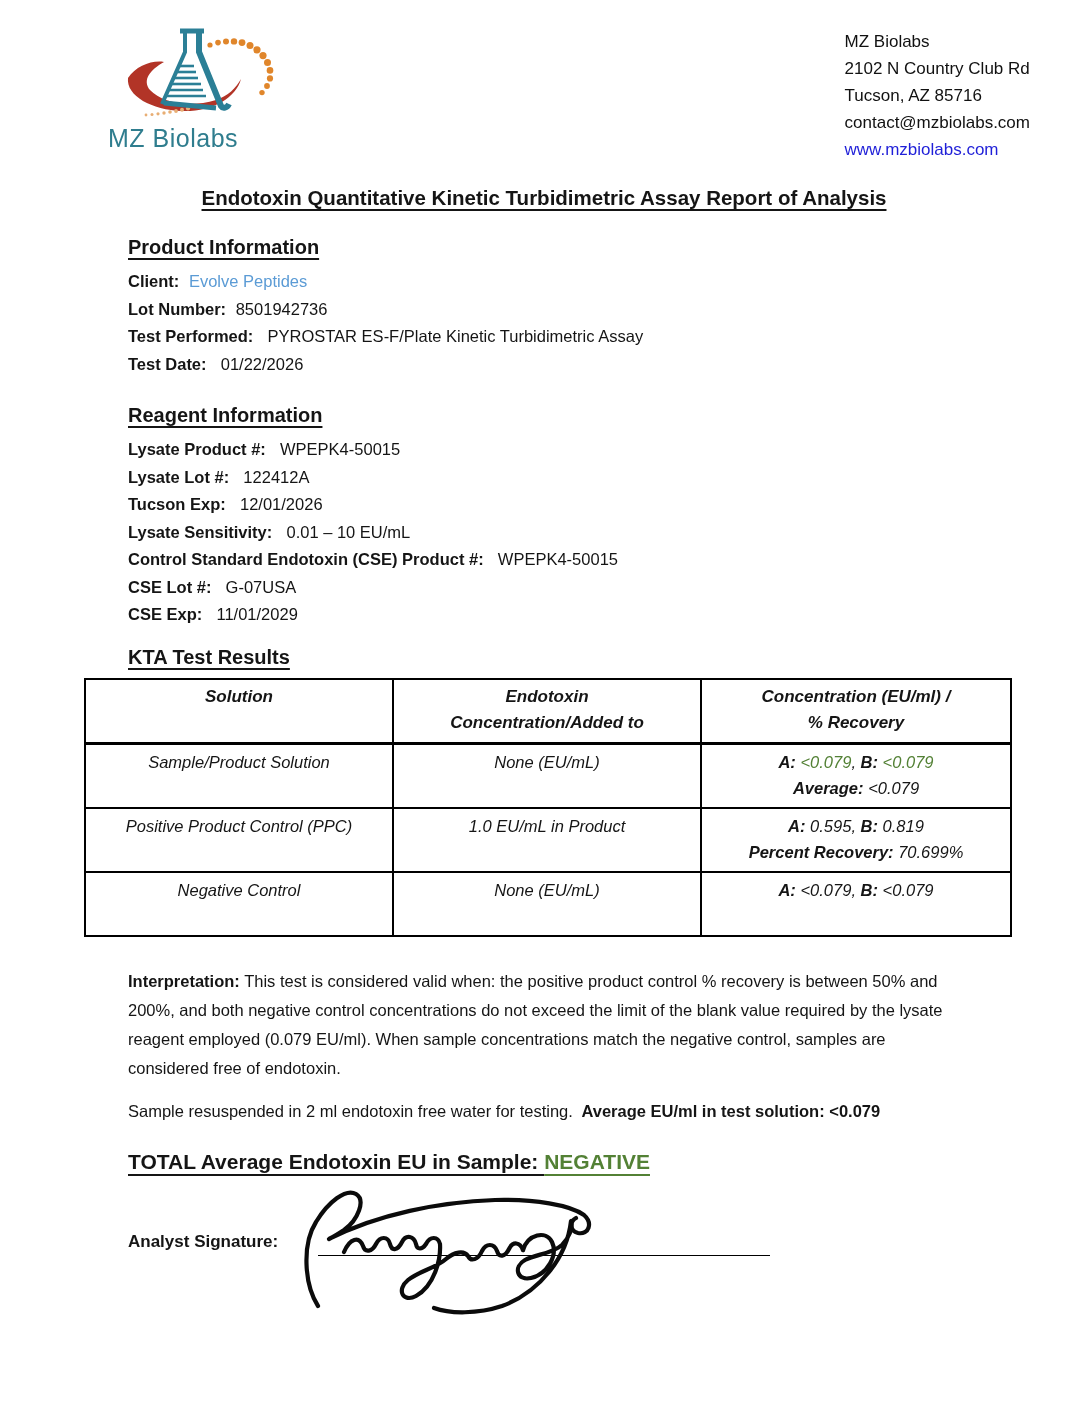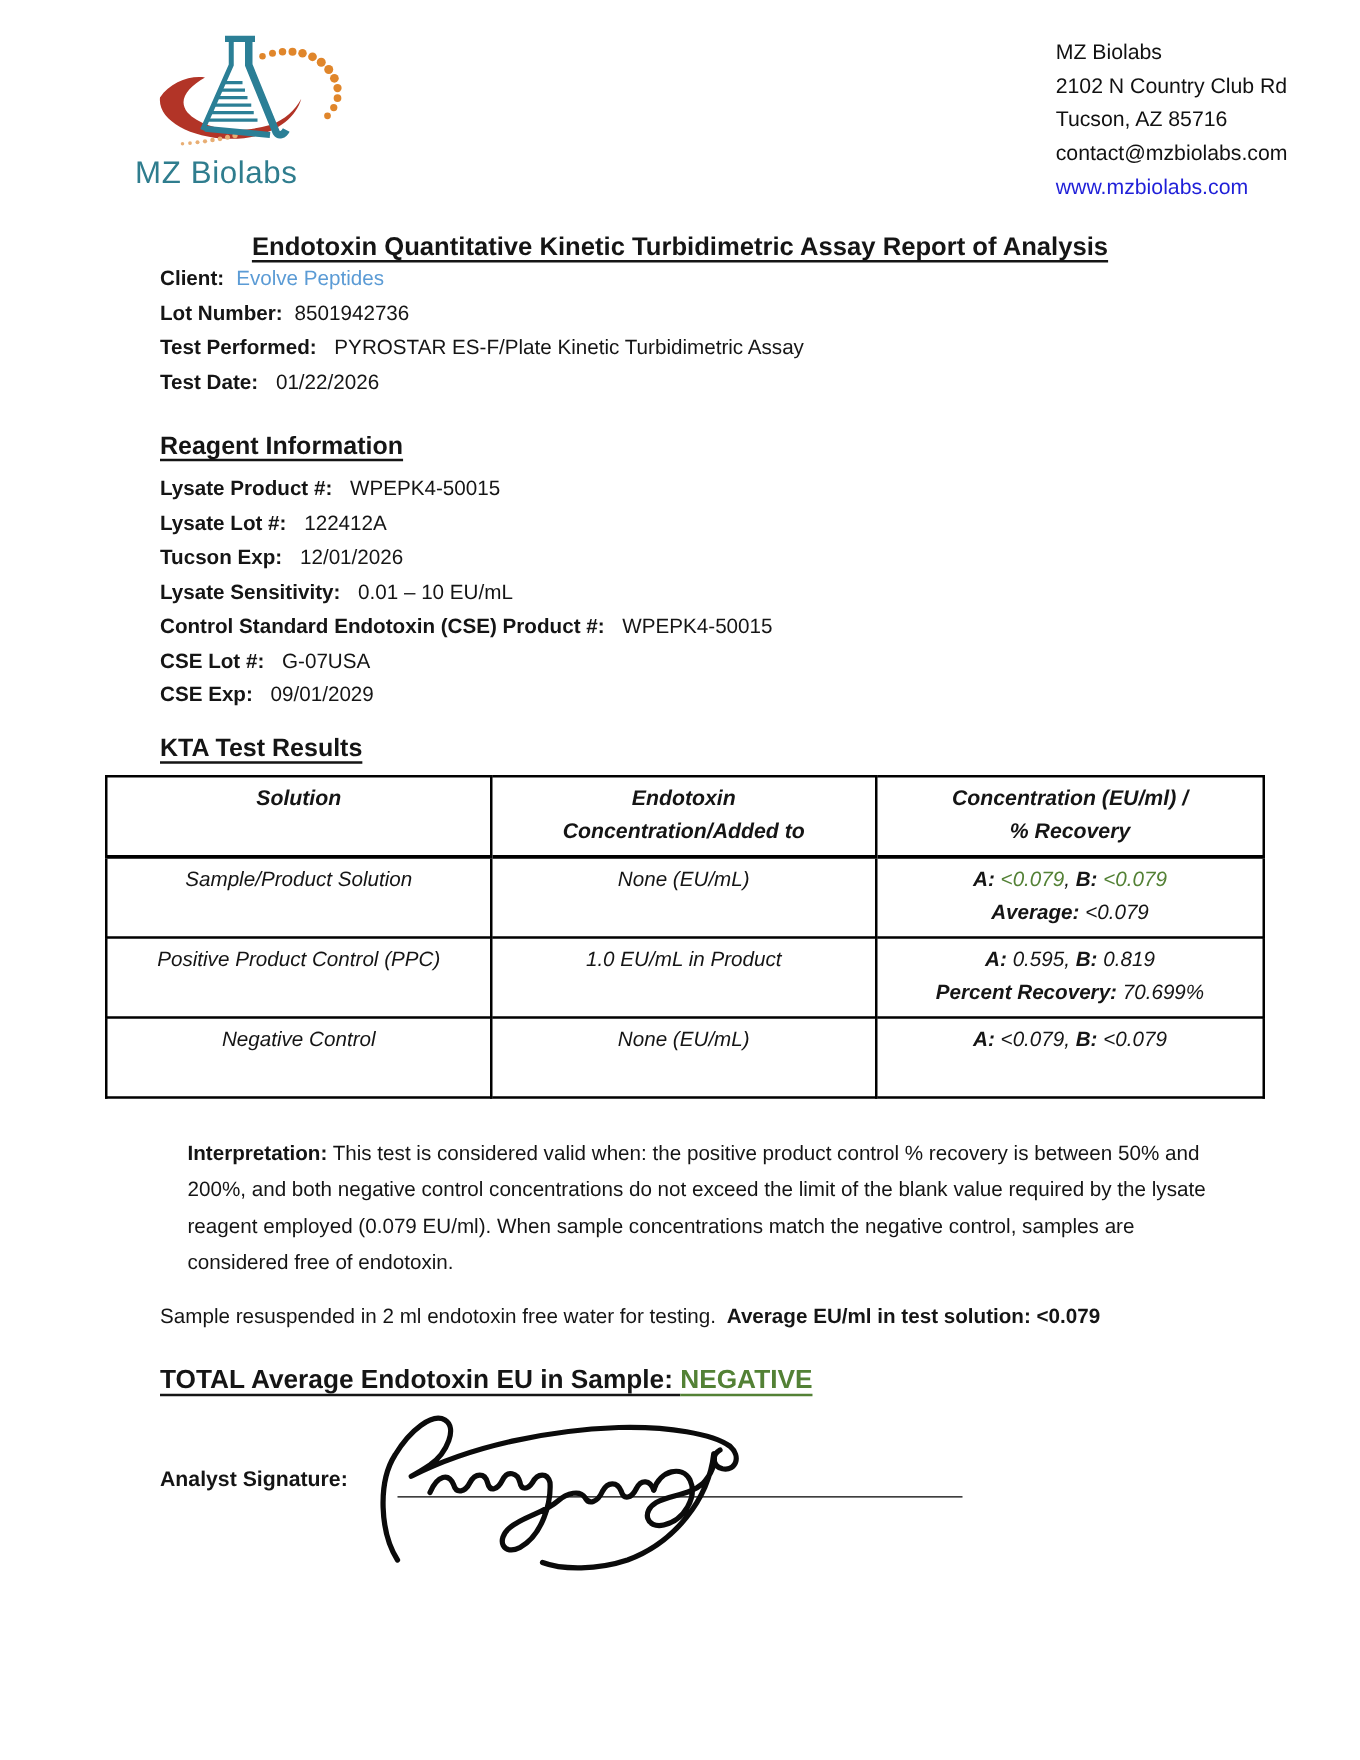--- a/index.html
+++ b/index.html
@@ -155,6 +155,9 @@
 
 <div class="content">
 
+  <h2 class="section">
+    <span>Product Information</span>
+  </h2>
 
   <div class="info-row">
     <span class="lbl ws">Client:</span>

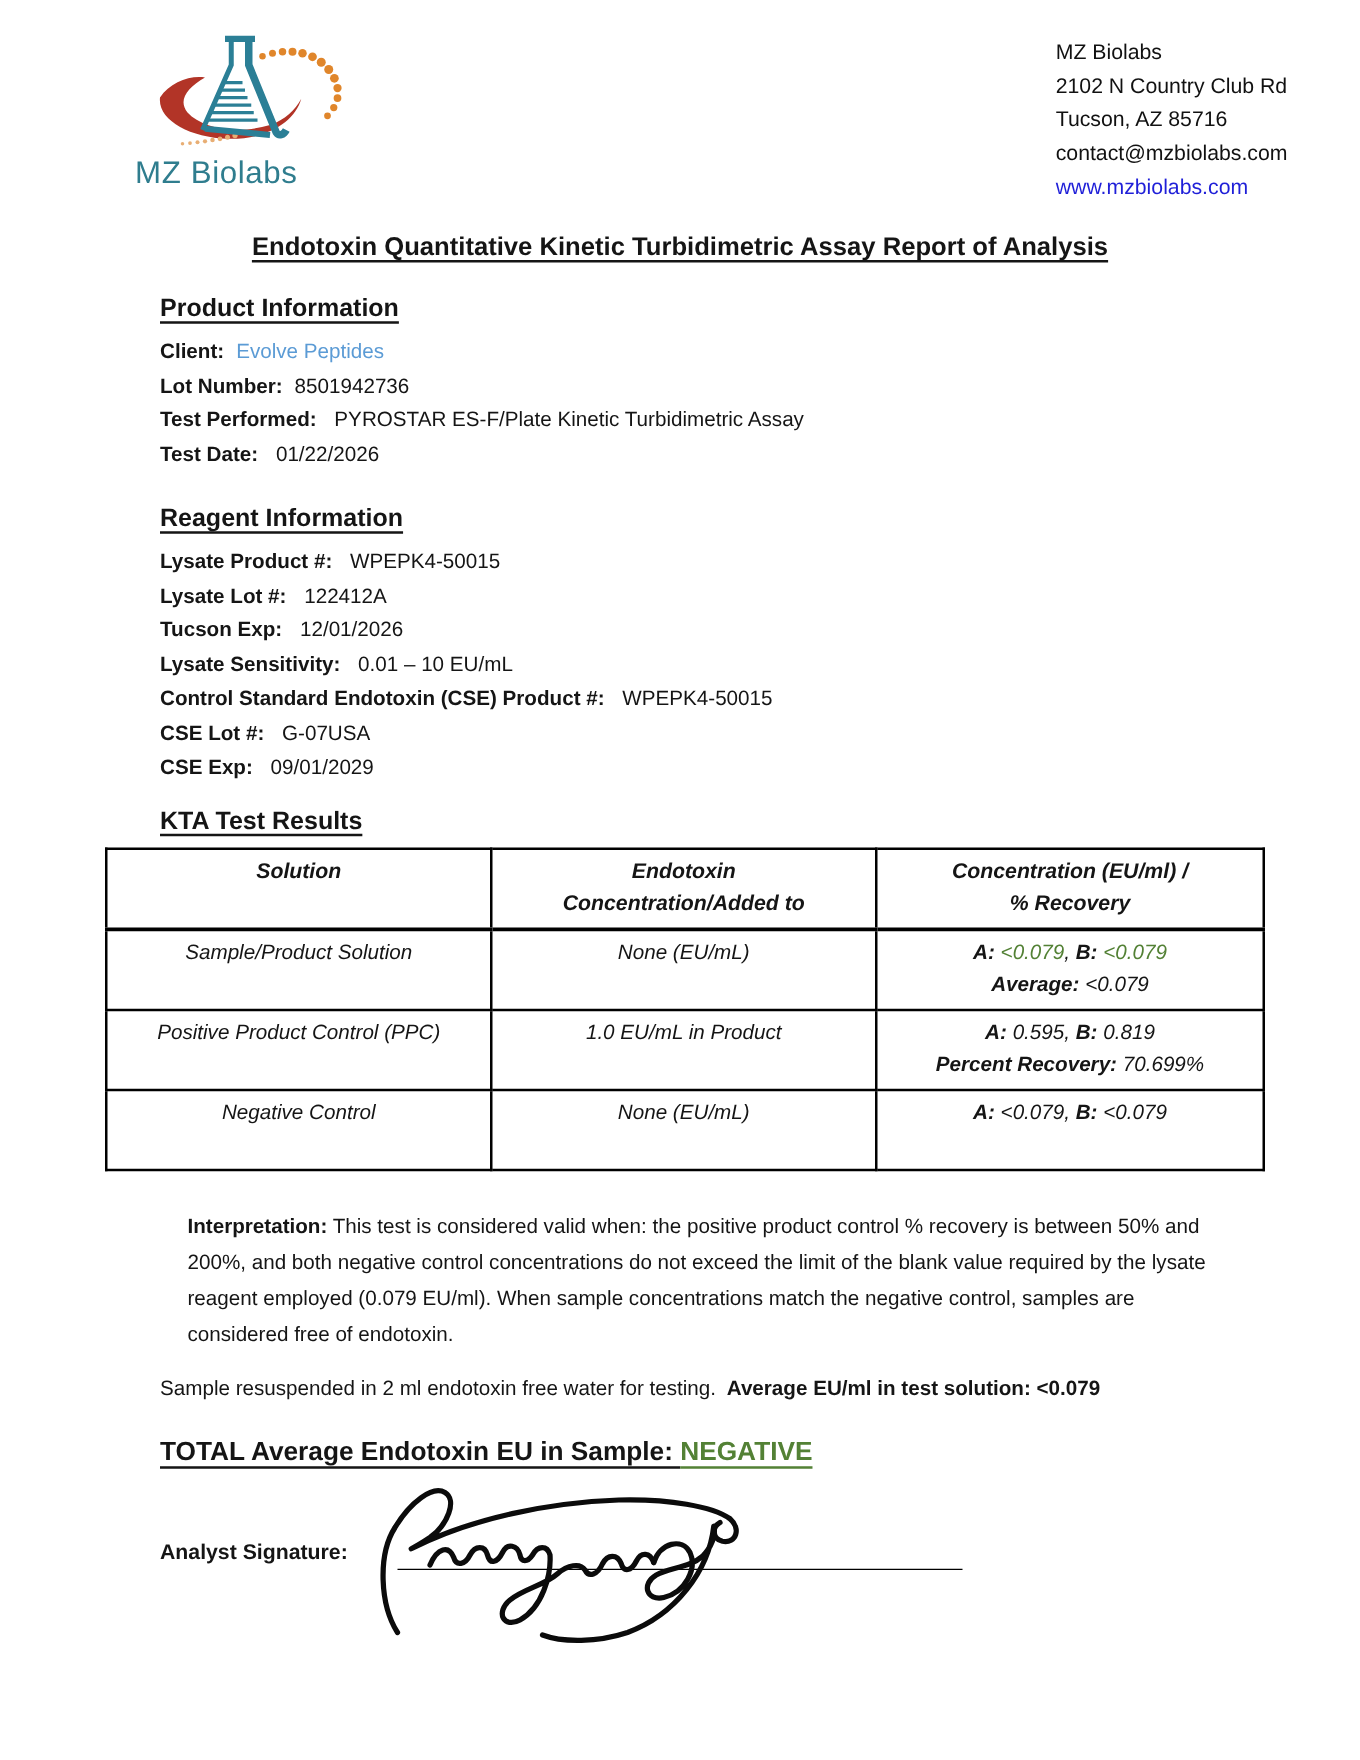--- a/index.html
+++ b/index.html
@@ -206,7 +206,7 @@
   </div>
   <div class="info-row">
     <span class="lbl ws">CSE Exp:</span>
-    <span class="val ws"> 09/01/2029</span>
+    <span class="val ws"> 11/01/2029</span>
   </div>
 
   <h2 class="section" style="margin-top:17px;">

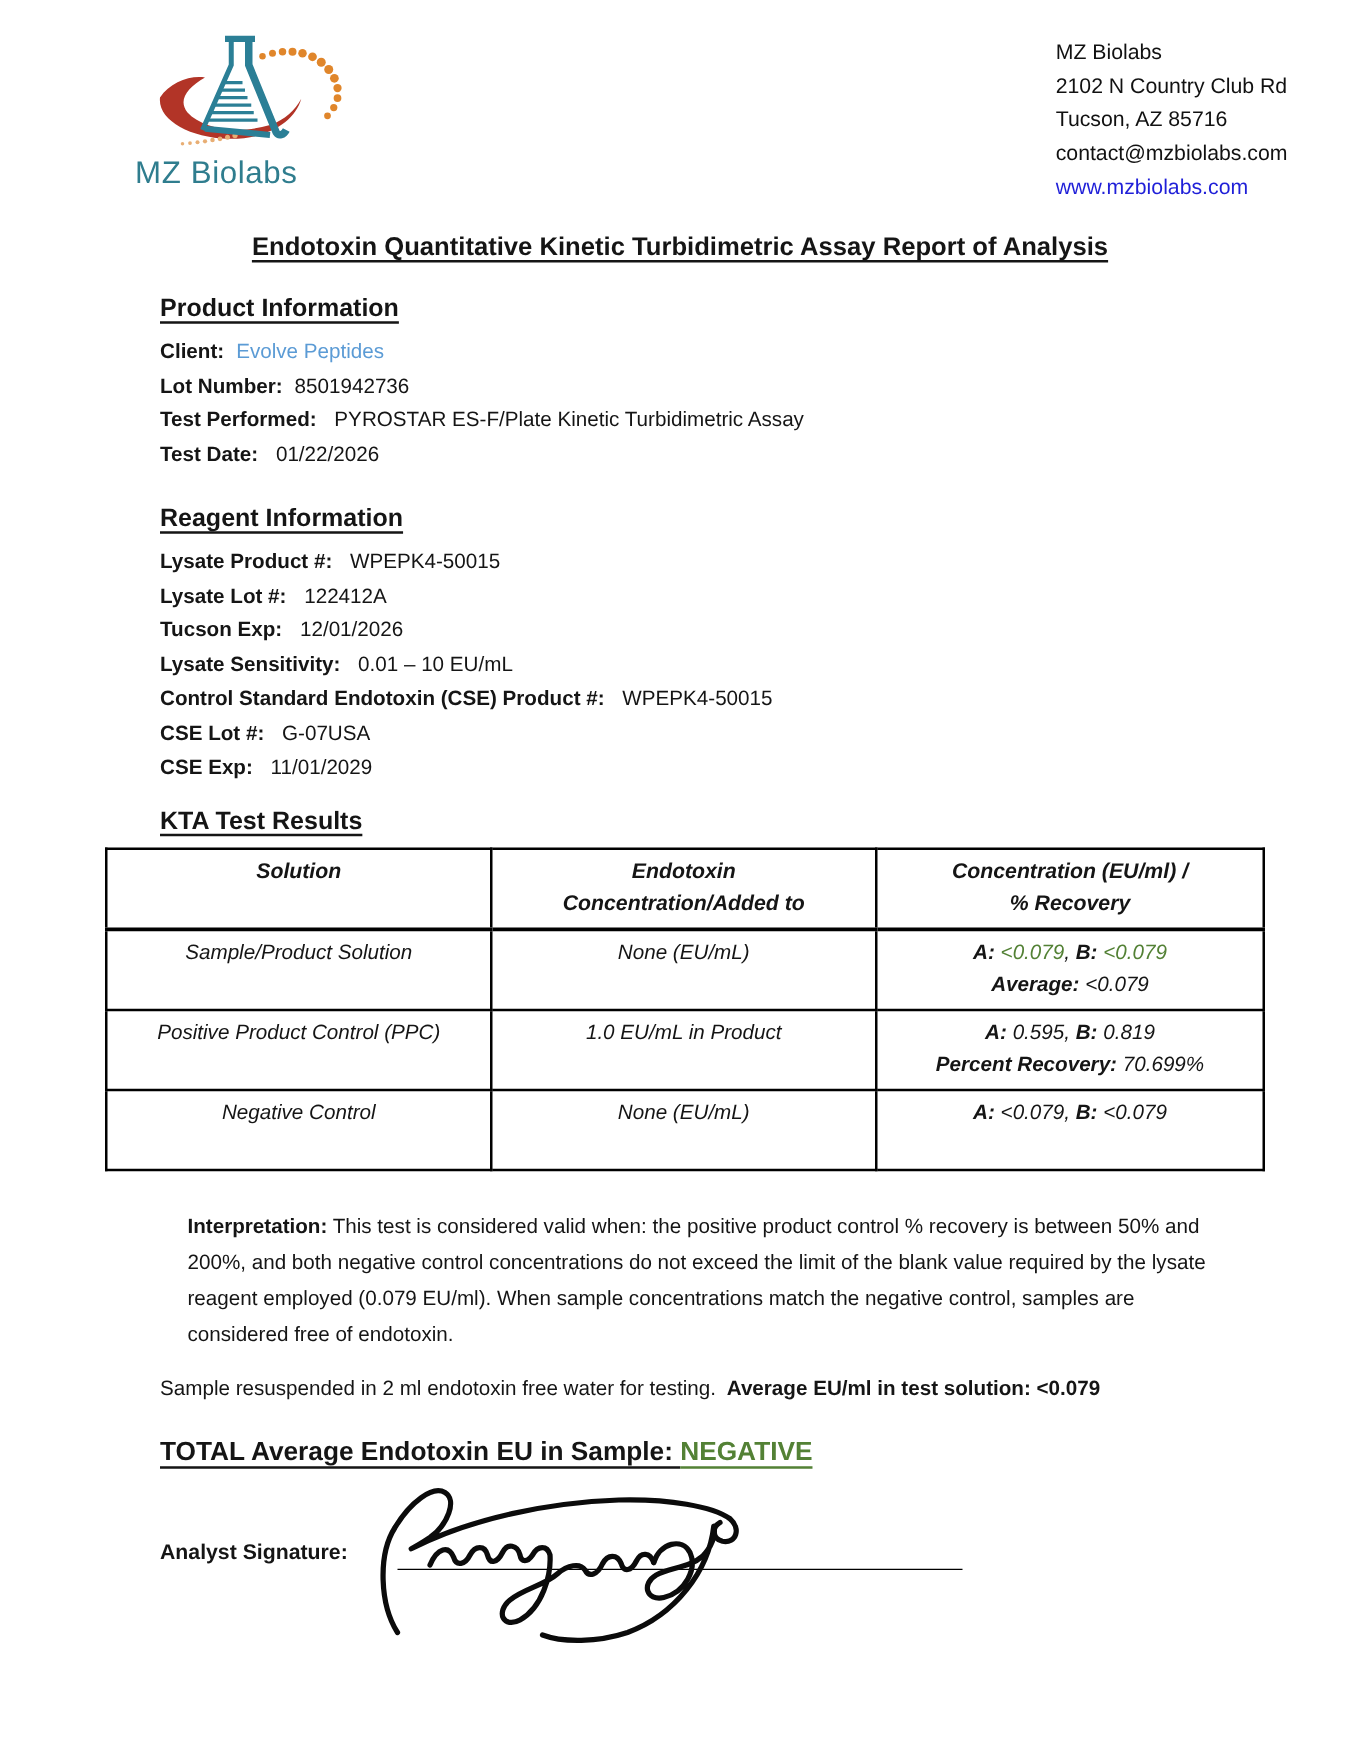--- a/index.html
+++ b/index.html
@@ -76,7 +76,7 @@
   .gval{color:var(--result-green);}
 
   
-  .interpretation{margin-top:30px;width:842px;font-size:16.5px;line-height:29px;margin-left:22px;}
+  .interpretation{margin-top:30px;width:842px;font-size:16.5px;line-height:29px;}
   .sample-note{margin-top:19px;font-size:16.5px;}
   .total-line{margin-top:29px;font-size:21px;font-weight:bold;}
   .total-line .tl-black{text-decoration:underline;text-decoration-thickness:2px;text-underline-offset:5px;white-space:pre-wrap;}

